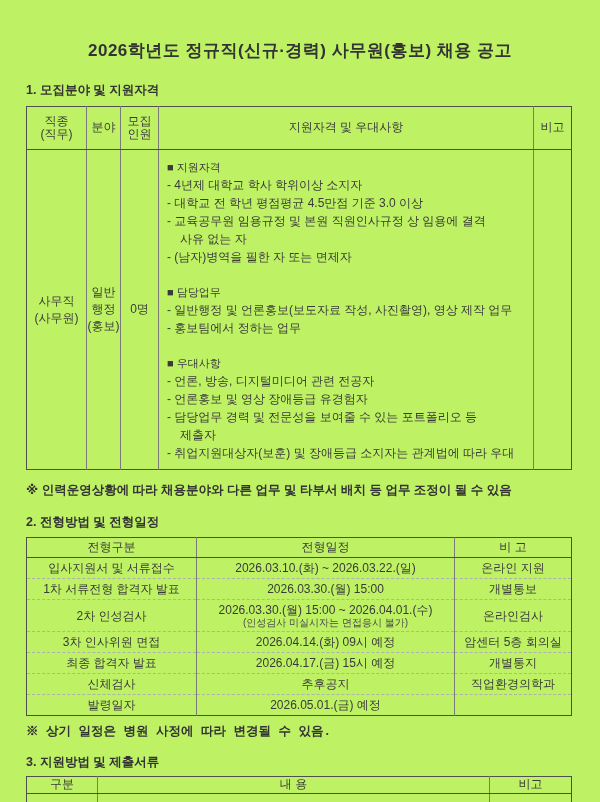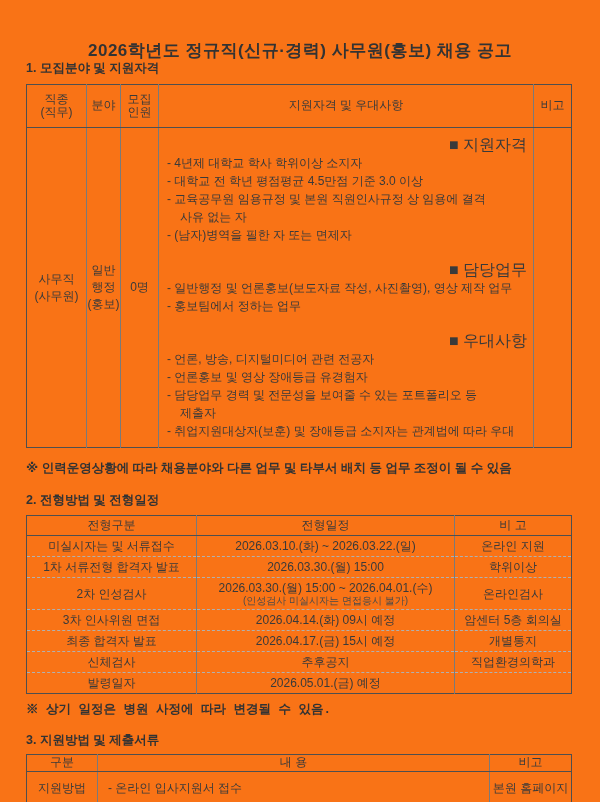--- a/index.html
+++ b/index.html
@@ -5,7 +5,7 @@
   * { margin:0; padding:0; box-sizing:border-box; }
   html,body { background:#ffffff; }
   .page {
-    position:relative; width:600px; height:802px; background:#f97316;
+    position:relative; width:600px; height:802px; background:#bef264;
     font-family:"Liberation Sans","DejaVu Sans",sans-serif;
     color:#3a3a3a; overflow:hidden;
   }

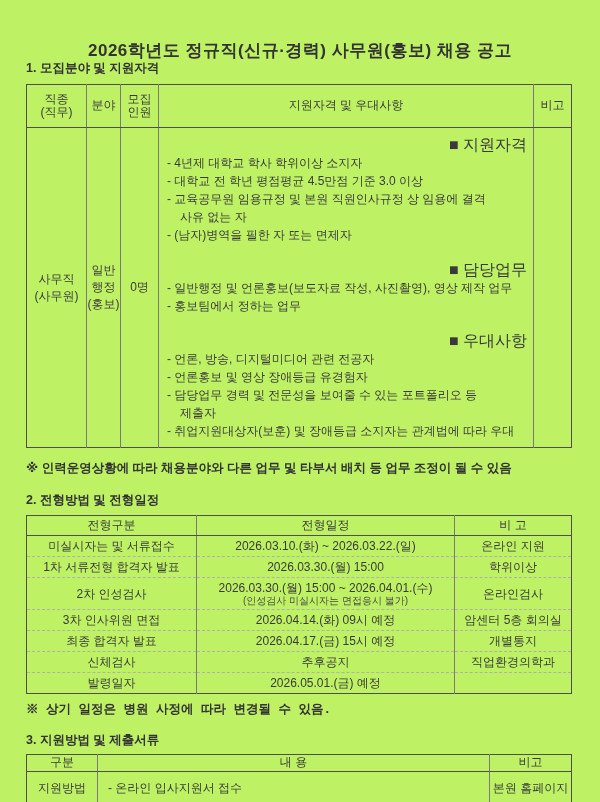--- a/index.html
+++ b/index.html
@@ -19,7 +19,7 @@
   .sec-heading {
     font-size:12.5px; font-weight:bold; color:#333333; line-height:15px;
   }
-  .h1 { }
+  .h1 { margin-top:22px; }
   .h2 { margin-top:17px; }
   .h3 { margin-top:15px; }
 

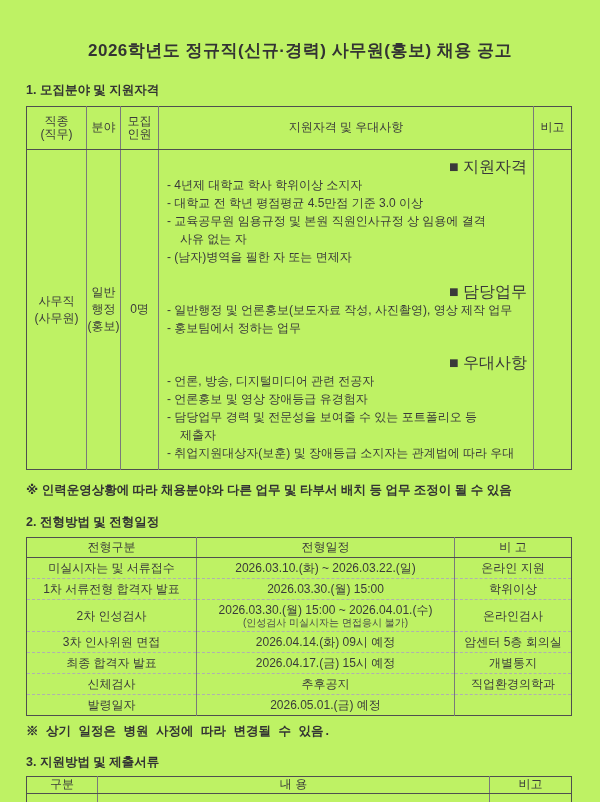--- a/index.html
+++ b/index.html
@@ -46,7 +46,7 @@
   .detail-cell { text-align:left; vertical-align:top; padding:8px 6px 6px 8px; }
   .grp { margin-bottom:17px; }
   .grp:last-child { margin-bottom:0; }
-  .grp-title { font-size:16px; line-height:18px;text-align:right; }
+  .grp-title { font-size:11px; line-height:18px; }
   .grp-item {
     font-size:12px; line-height:18px;
     padding-left:13px; text-indent:-13px; white-space:pre-line;

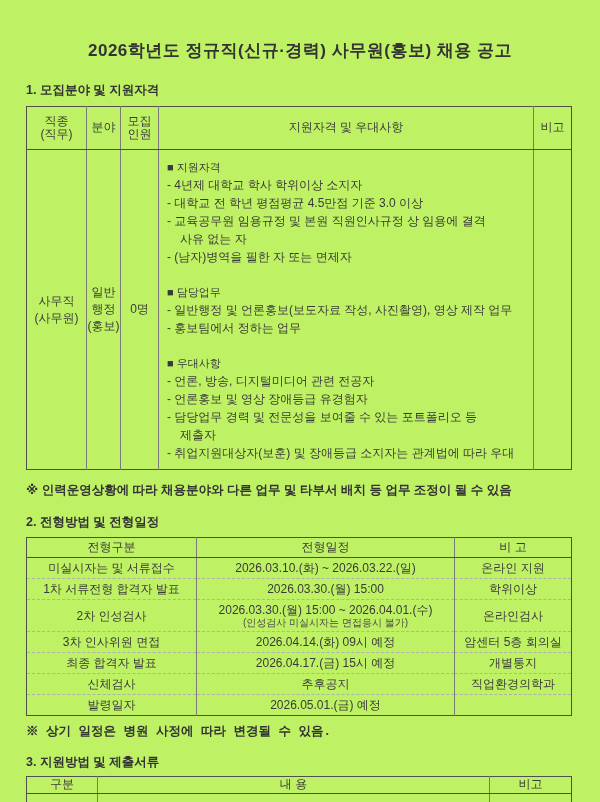--- a/index.html
+++ b/index.html
@@ -150,7 +150,7 @@
         <th>비 고</th>
       </tr>
       <tr>
-        <td>미실시자는 및 서류접수</td>
+        <td>입사지원서 및 서류접수</td>
         <td>2026.03.10.(화) ~ 2026.03.22.(일)</td>
         <td>온라인 지원</td>
       </tr>

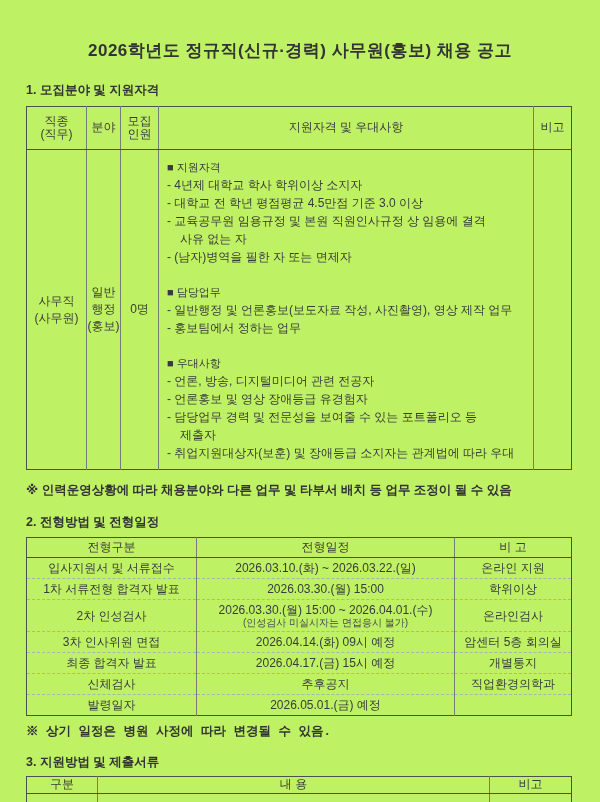--- a/index.html
+++ b/index.html
@@ -157,7 +157,7 @@
       <tr class="rule">
         <td>1차 서류전형 합격자 발표</td>
         <td>2026.03.30.(월) 15:00</td>
-        <td>학위이상</td>
+        <td>개별통보</td>
       </tr>
       <tr class="rule dbl">
         <td>2차 인성검사</td>

